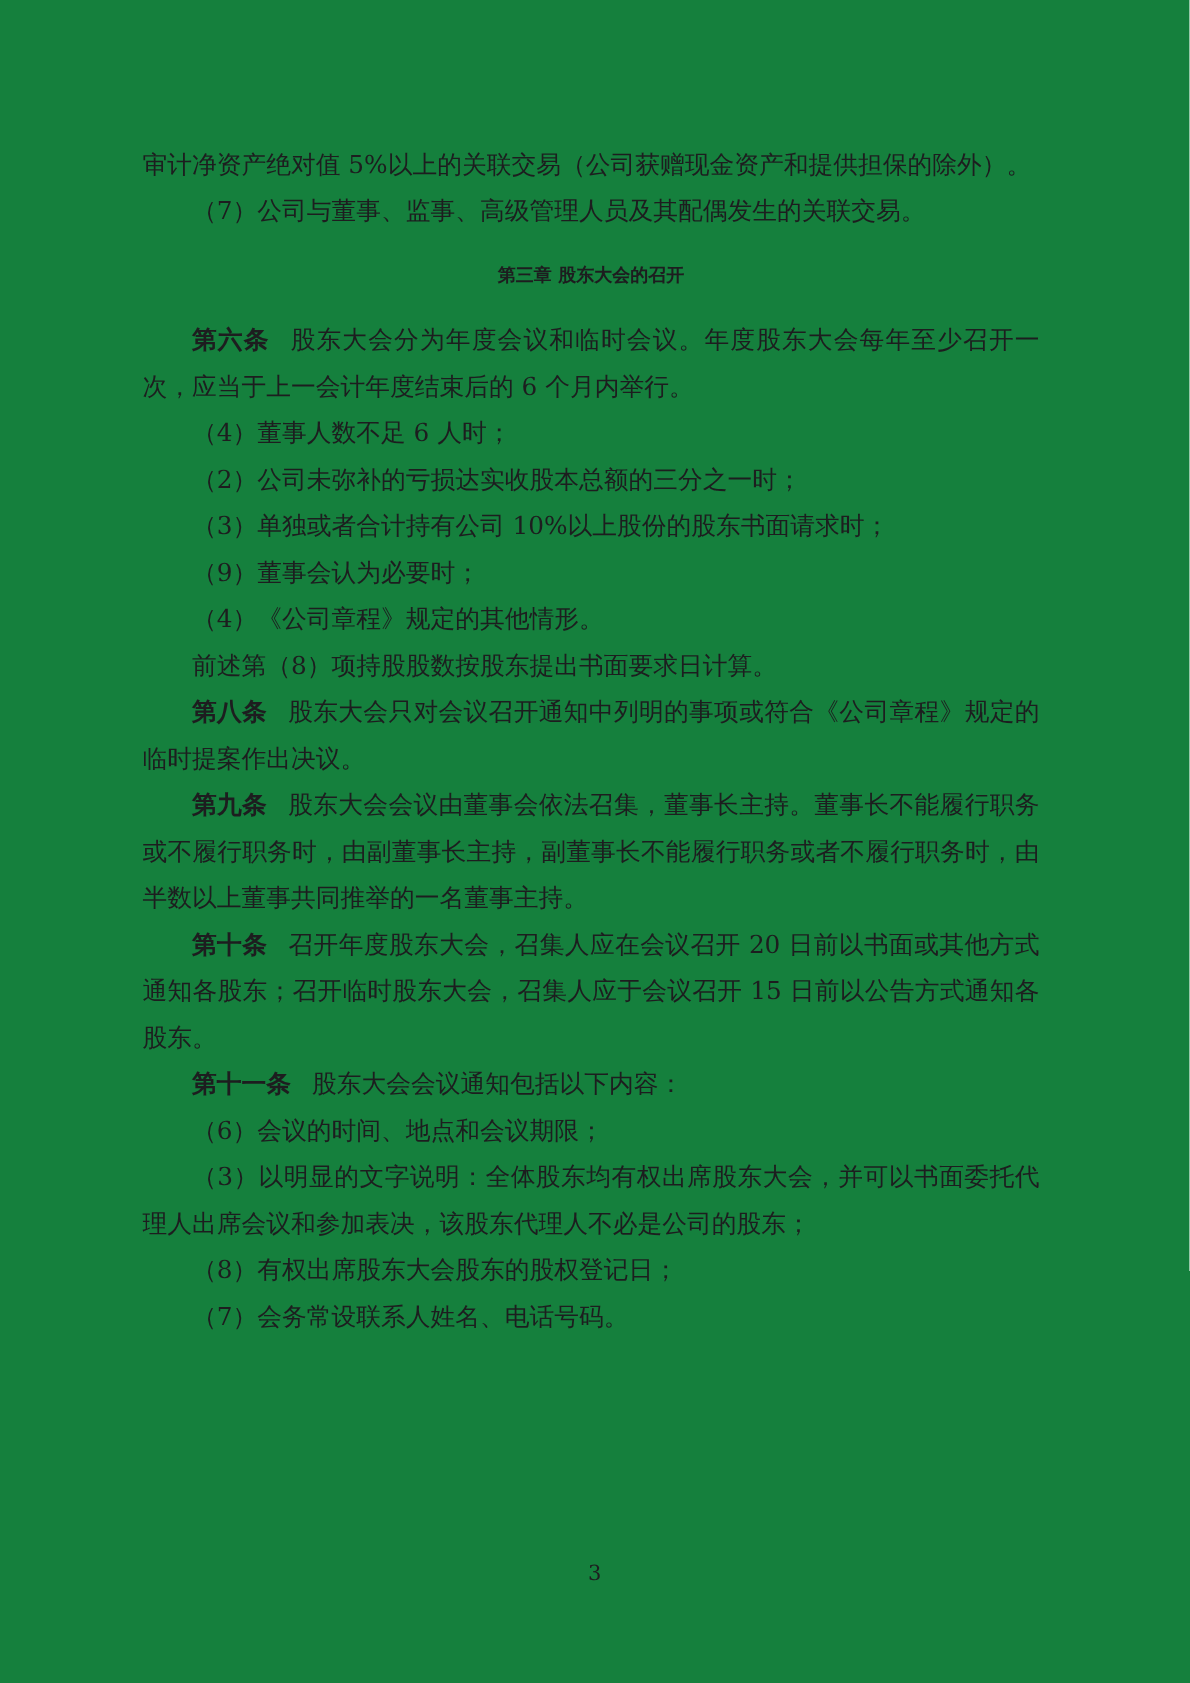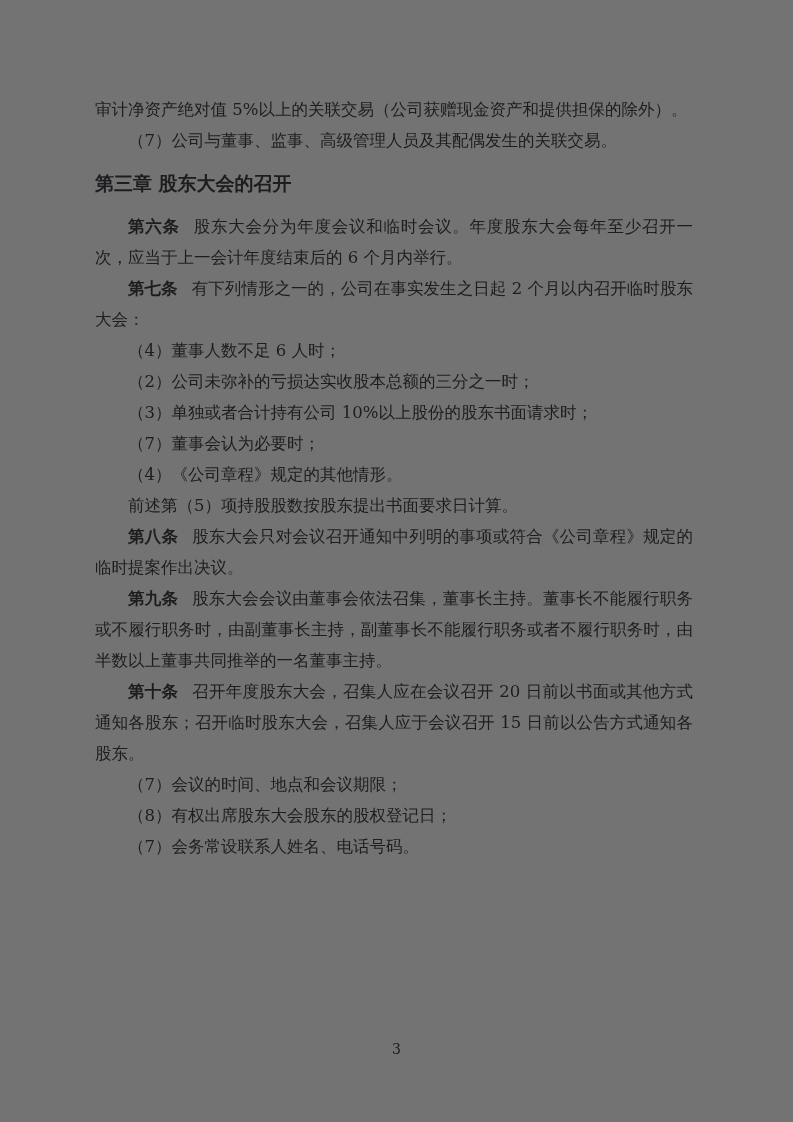--- a/index.html
+++ b/index.html
@@ -11,7 +11,7 @@
     position: relative;
     width: 793px;
     height: 1122px;
-    background: #737373;
+    background: #15803d;
     overflow: hidden;
     font-family: "DejaVu Serif", "Liberation Serif", serif;
     color: #1d1d1f;

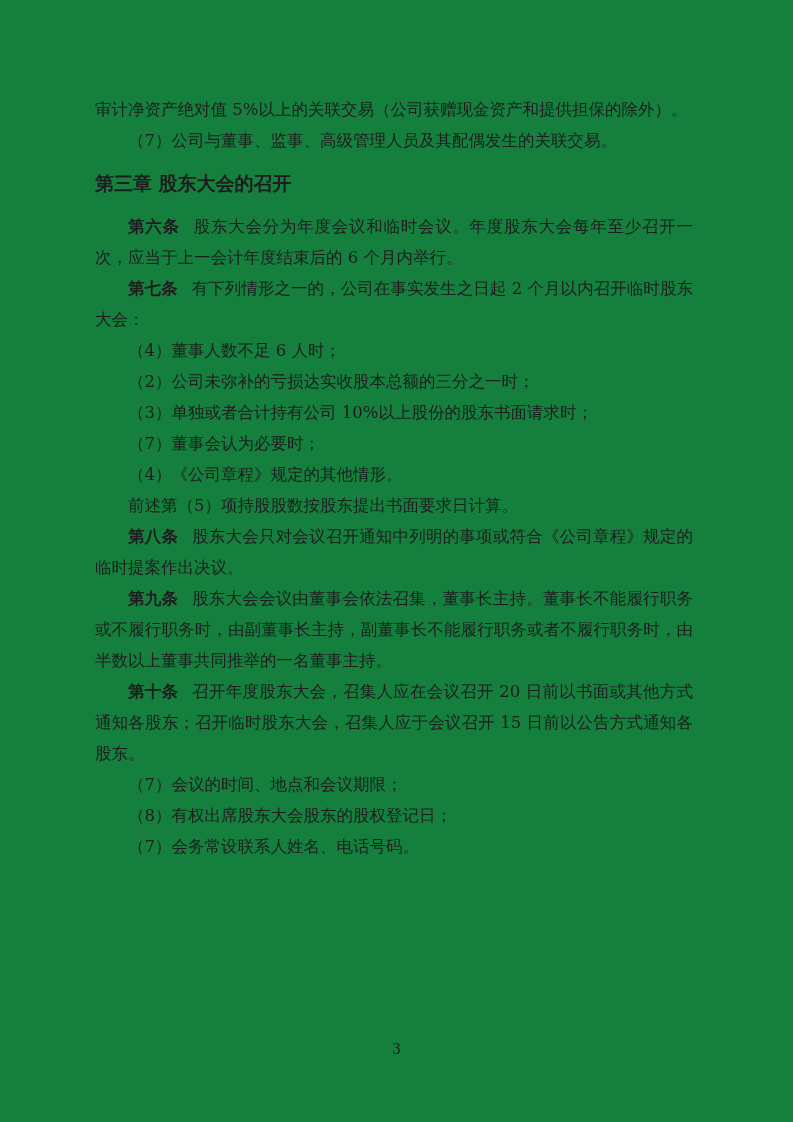--- a/index.html
+++ b/index.html
@@ -39,10 +39,10 @@
   }
   .chapter-heading {
     margin: 12px 0 12px 0;
-    font-size: 19px;
+    font-size: 12px;
     line-height: 31px;
     font-weight: bold;
-    text-align: left;
+    text-align: center;
     text-indent: 0;
   }
   .page-number {

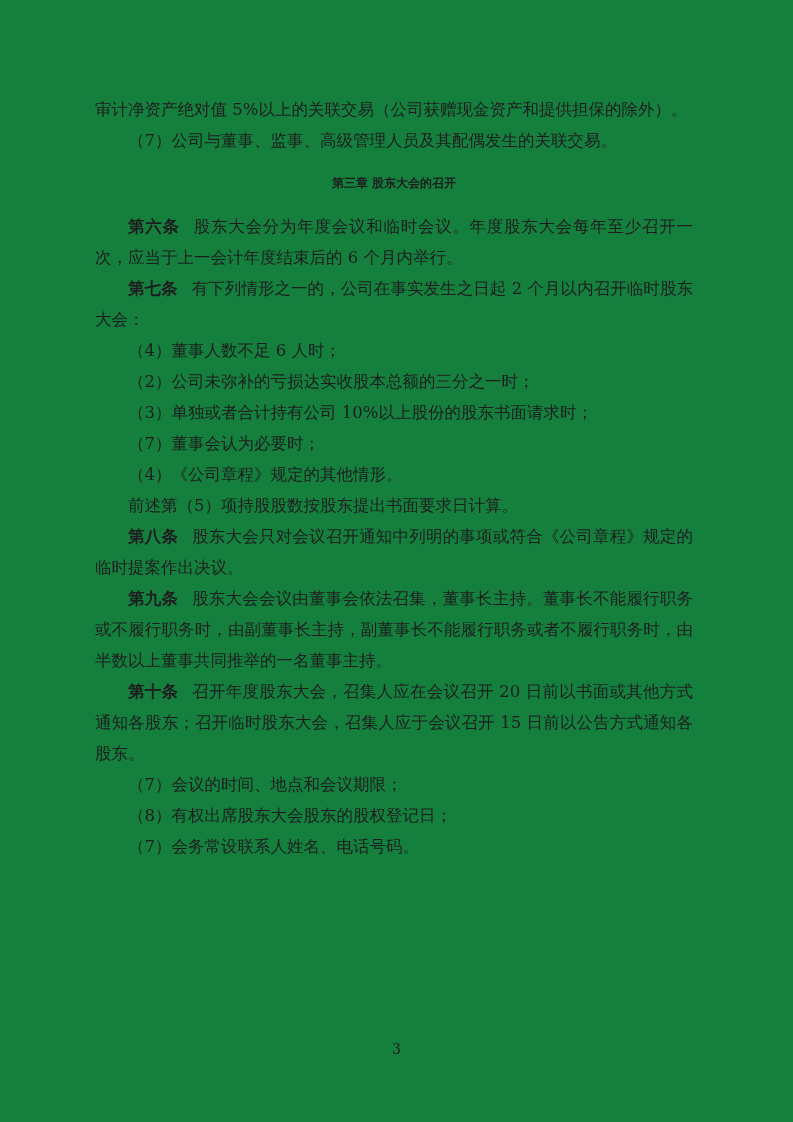--- a/index.html
+++ b/index.html
@@ -70,7 +70,6 @@
 
     <p class="para"><span class="article-label">第六条</span><span>股东大会分为年度会议和临时会议。年度股东大会每年至少召开一次，应当于上一会计年度结束后的 6 个月内举行。</span></p>
 
-    <p class="para"><span class="article-label">第七条</span><span>有下列情形之一的，公司在事实发生之日起 2 个月以内召开临时股东大会：</span></p>
 
     <p class="para">（4）董事人数不足 6 人时；</p>
     <p class="para">（2）公司未弥补的亏损达实收股本总额的三分之一时；</p>

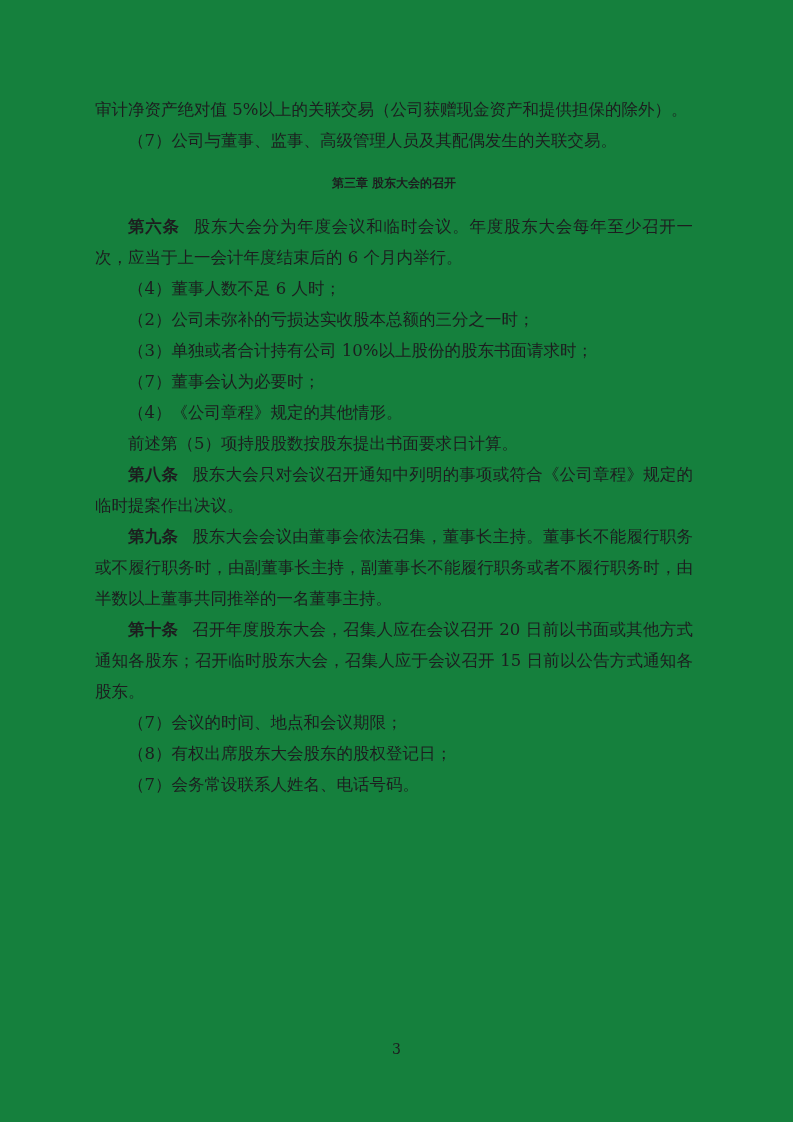--- a/index.html
+++ b/index.html
@@ -74,7 +74,7 @@
     <p class="para">（4）董事人数不足 6 人时；</p>
     <p class="para">（2）公司未弥补的亏损达实收股本总额的三分之一时；</p>
     <p class="para">（3）单独或者合计持有公司 10%以上股份的股东书面请求时；</p>
-    <p class="para">（7）董事会认为必要时；</p>
+    <p class="para">（9）董事会认为必要时；</p>
     <p class="para">（4）《公司章程》规定的其他情形。</p>
 
     <p class="para">前述第（5）项持股股数按股东提出书面要求日计算。</p>

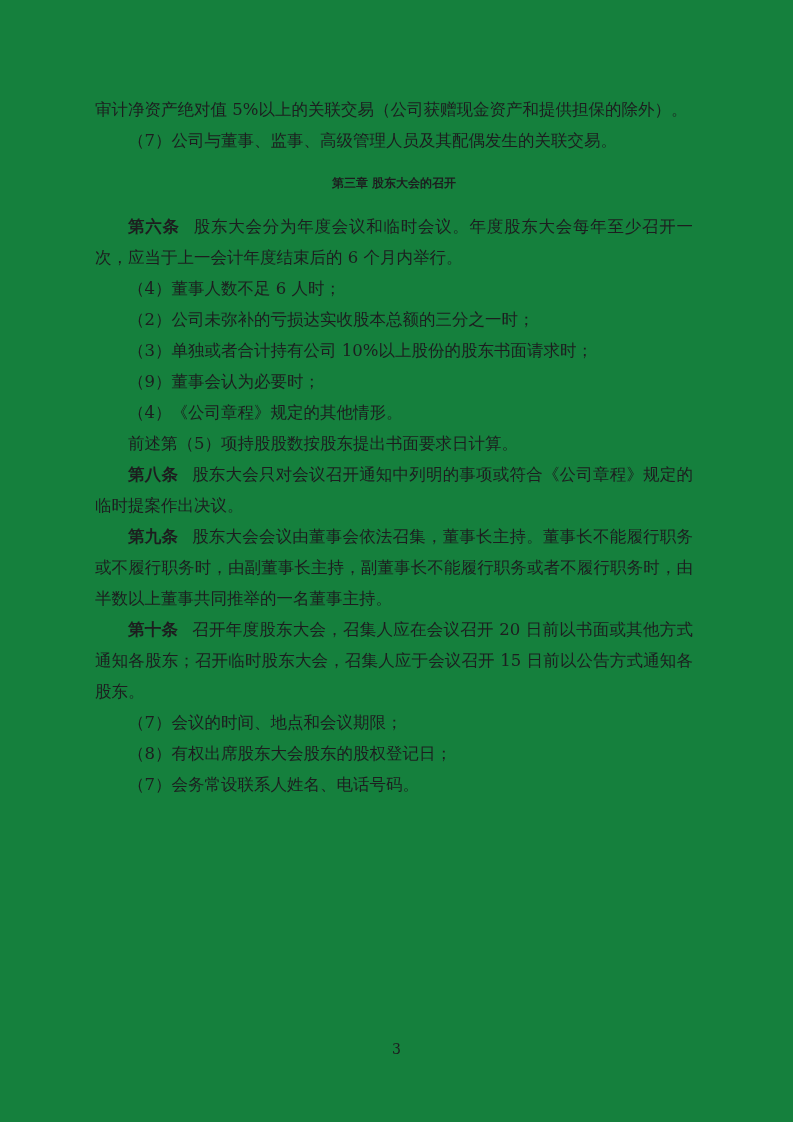--- a/index.html
+++ b/index.html
@@ -77,7 +77,7 @@
     <p class="para">（9）董事会认为必要时；</p>
     <p class="para">（4）《公司章程》规定的其他情形。</p>
 
-    <p class="para">前述第（5）项持股股数按股东提出书面要求日计算。</p>
+    <p class="para">前述第（8）项持股股数按股东提出书面要求日计算。</p>
 
     <p class="para"><span class="article-label">第八条</span><span>股东大会只对会议召开通知中列明的事项或符合《公司章程》规定的临时提案作出决议。</span></p>
 

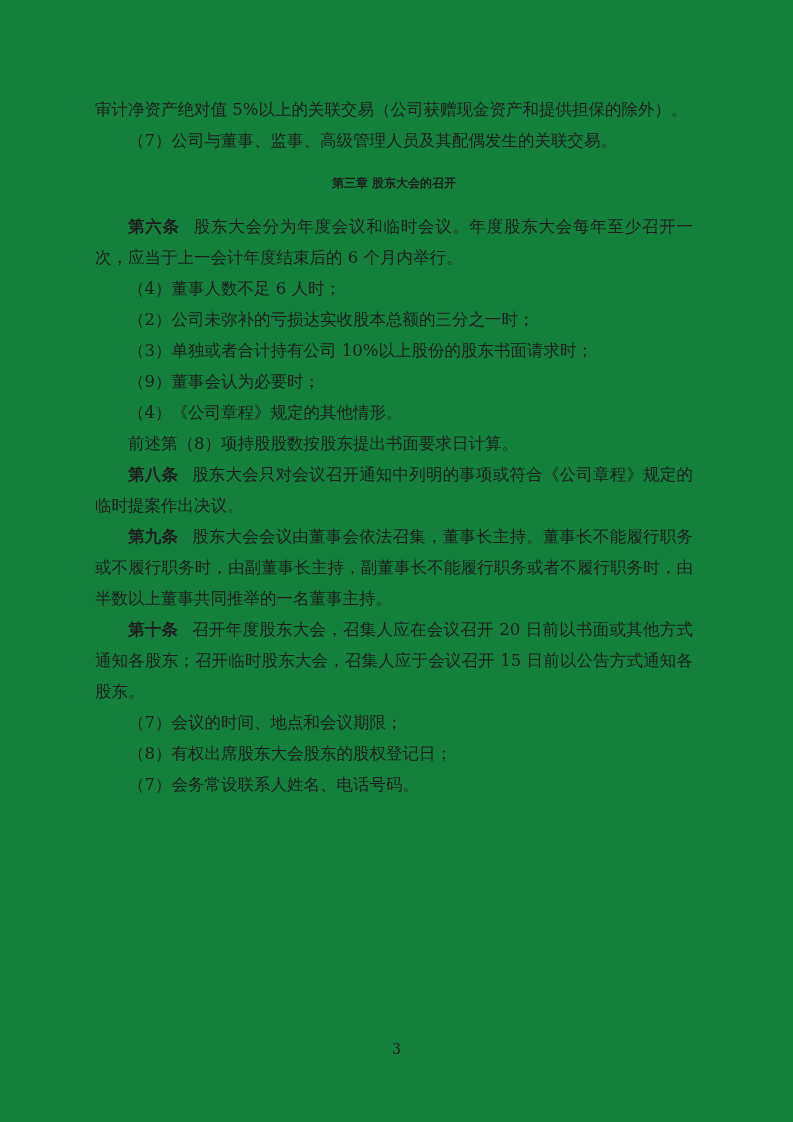--- a/index.html
+++ b/index.html
@@ -85,6 +85,7 @@
 
     <p class="para"><span class="article-label">第十条</span><span>召开年度股东大会，召集人应在会议召开 20 日前以书面或其他方式通知各股东；召开临时股东大会，召集人应于会议召开 15 日前以公告方式通知各股东。</span></p>
 
+    <p class="para"><span class="article-label">第十一条</span><span>股东大会会议通知包括以下内容：</span></p>
 
     <p class="para">（7）会议的时间、地点和会议期限；</p>
     <p class="para">（8）有权出席股东大会股东的股权登记日；</p>

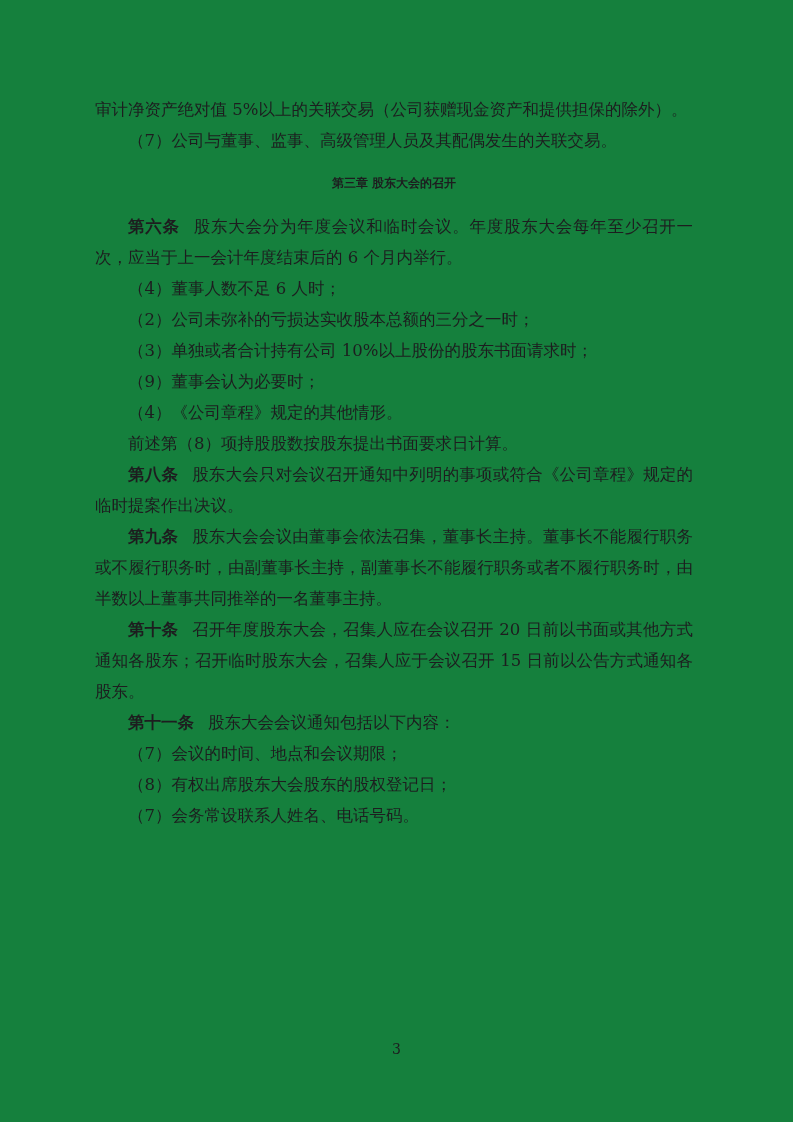--- a/index.html
+++ b/index.html
@@ -87,7 +87,7 @@
 
     <p class="para"><span class="article-label">第十一条</span><span>股东大会会议通知包括以下内容：</span></p>
 
-    <p class="para">（7）会议的时间、地点和会议期限；</p>
+    <p class="para">（6）会议的时间、地点和会议期限；</p>
     <p class="para">（8）有权出席股东大会股东的股权登记日；</p>
     <p class="para">（7）会务常设联系人姓名、电话号码。</p>
 

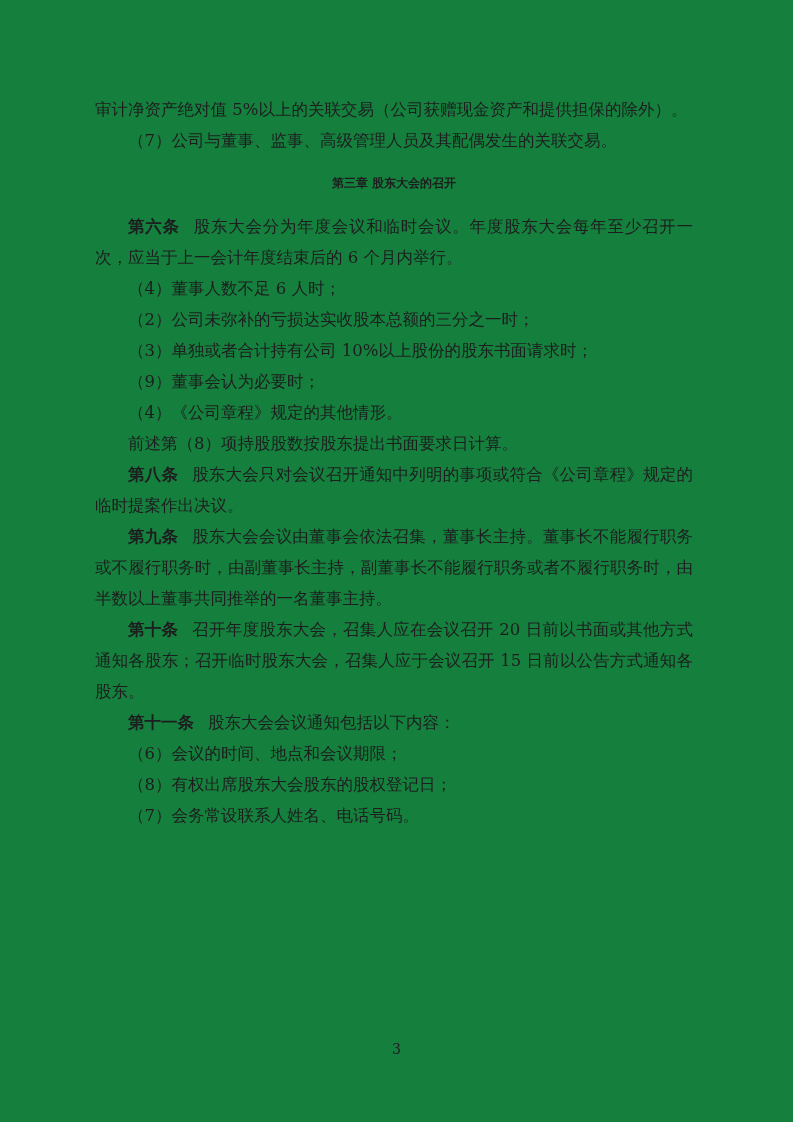--- a/index.html
+++ b/index.html
@@ -88,6 +88,7 @@
     <p class="para"><span class="article-label">第十一条</span><span>股东大会会议通知包括以下内容：</span></p>
 
     <p class="para">（6）会议的时间、地点和会议期限；</p>
+    <p class="para">（3）以明显的文字说明：全体股东均有权出席股东大会，并可以书面委托代理人出席会议和参加表决，该股东代理人不必是公司的股东；</p>
     <p class="para">（8）有权出席股东大会股东的股权登记日；</p>
     <p class="para">（7）会务常设联系人姓名、电话号码。</p>
 

